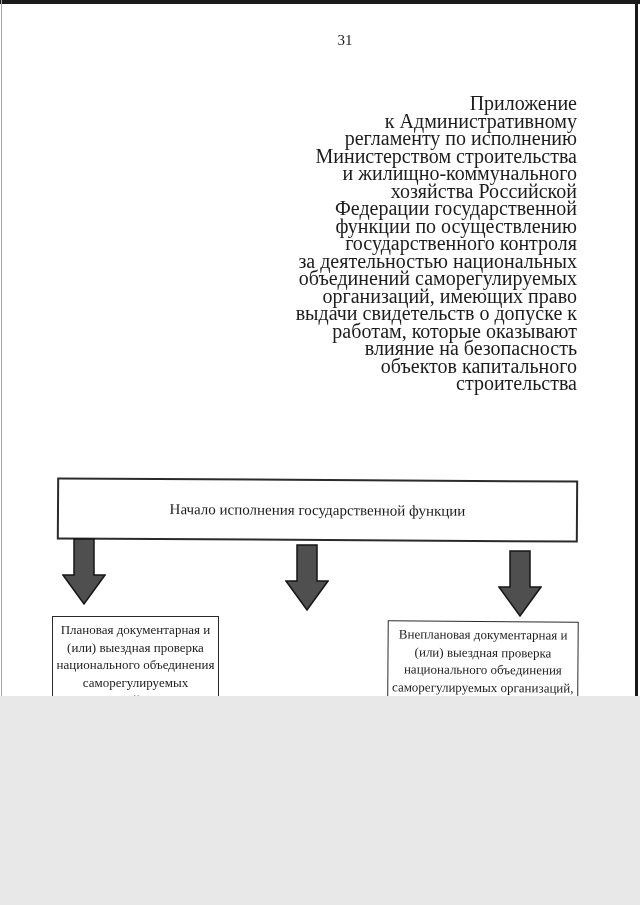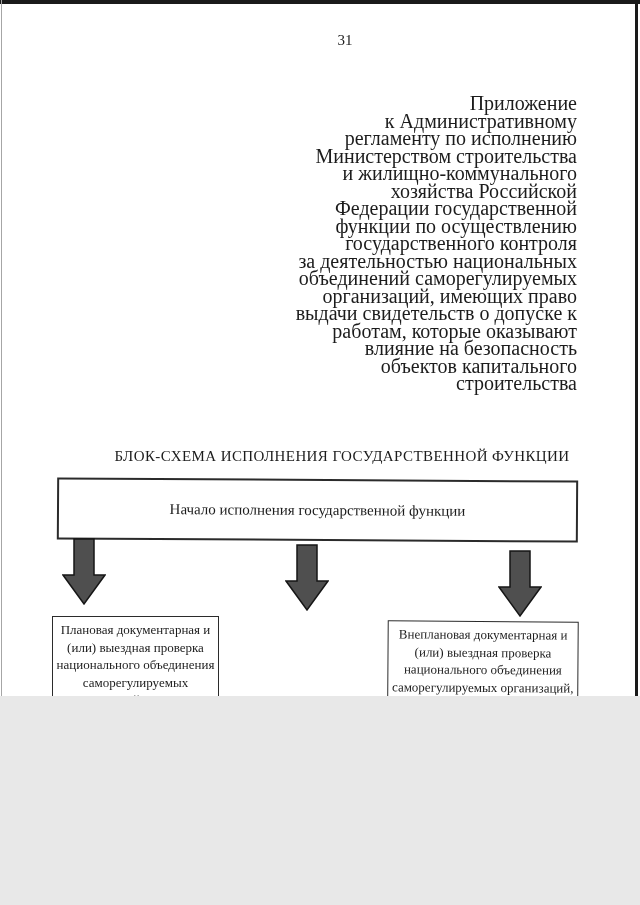--- a/index.html
+++ b/index.html
@@ -116,7 +116,6 @@
 объектов капитального
 строительства</div>
 
-  <div class="chart-title">БЛОК-СХЕМА ИСПОЛНЕНИЯ ГОСУДАРСТВЕННОЙ ФУНКЦИИ</div>
 
   <div class="start-box">
     <span>Начало исполнения государственной функции</span>

